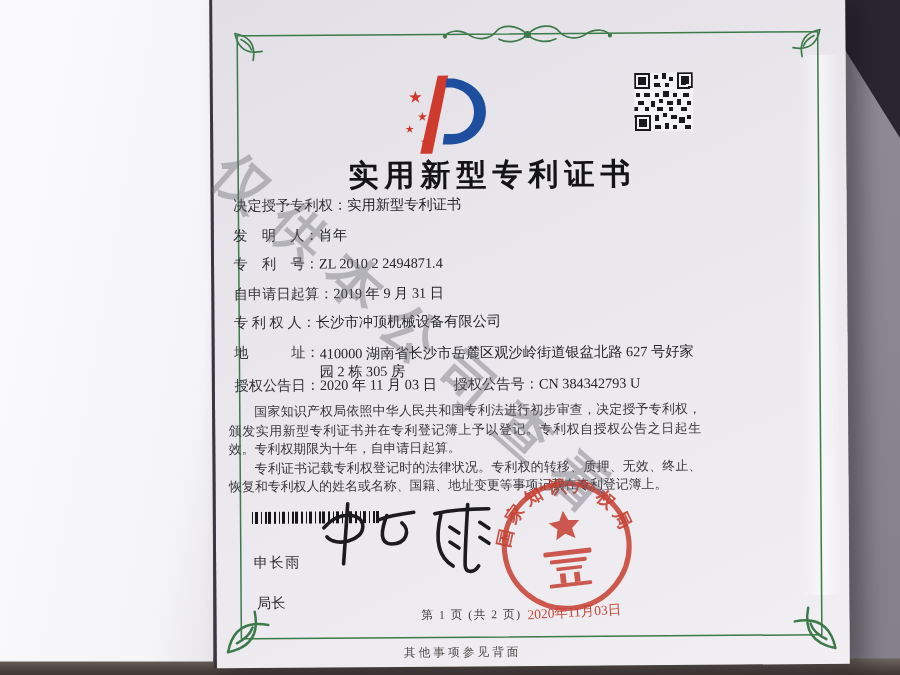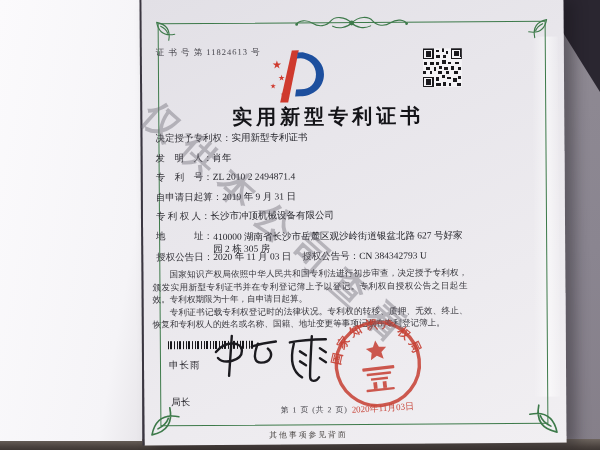--- a/index.html
+++ b/index.html
@@ -150,7 +150,6 @@
     </div>
   </div>
 
-  <div class="cert-no">证 书 号 第 11824613 号</div>
 
   <div class="logo">
     <svg width="58" height="58" viewBox="0 0 58 58">

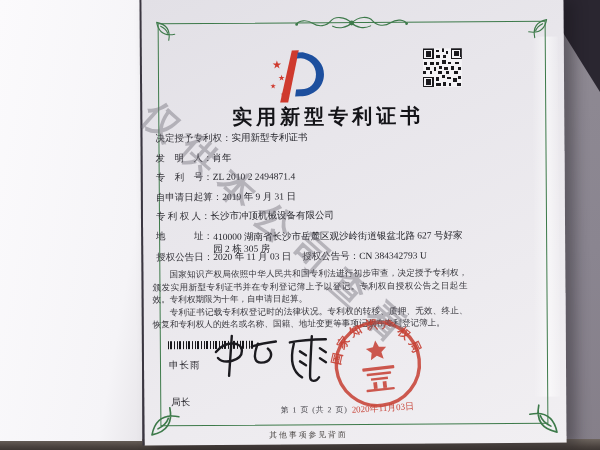--- a/index.html
+++ b/index.html
@@ -78,7 +78,7 @@
     background:repeating-linear-gradient(90deg,#17161a 0 1px,transparent 1px 2px,#17161a 2px 4px,transparent 4px 6px,#17161a 6px 7px,transparent 7px 9px);
   }
   .director-label { position:absolute; left:27px; top:355px; font-size:9.5px; color:#2c2b31;margin-top:42px; }
-  .director-name  { position:absolute; left:25px; top:360px; font-size:9.5px; color:#2c2b31; letter-spacing:1px; }
+  .director-name  { position:absolute; left:25px; top:370px; font-size:9.5px; color:#2c2b31; letter-spacing:1px; }
   .signature { position:absolute; left:58px; top:333px; width:128px; height:54px; }
   .seal { position:absolute; left:182px; top:316px; width:104px; height:104px; transform:rotate(-6deg); opacity:.92; }
   .page-footer {

